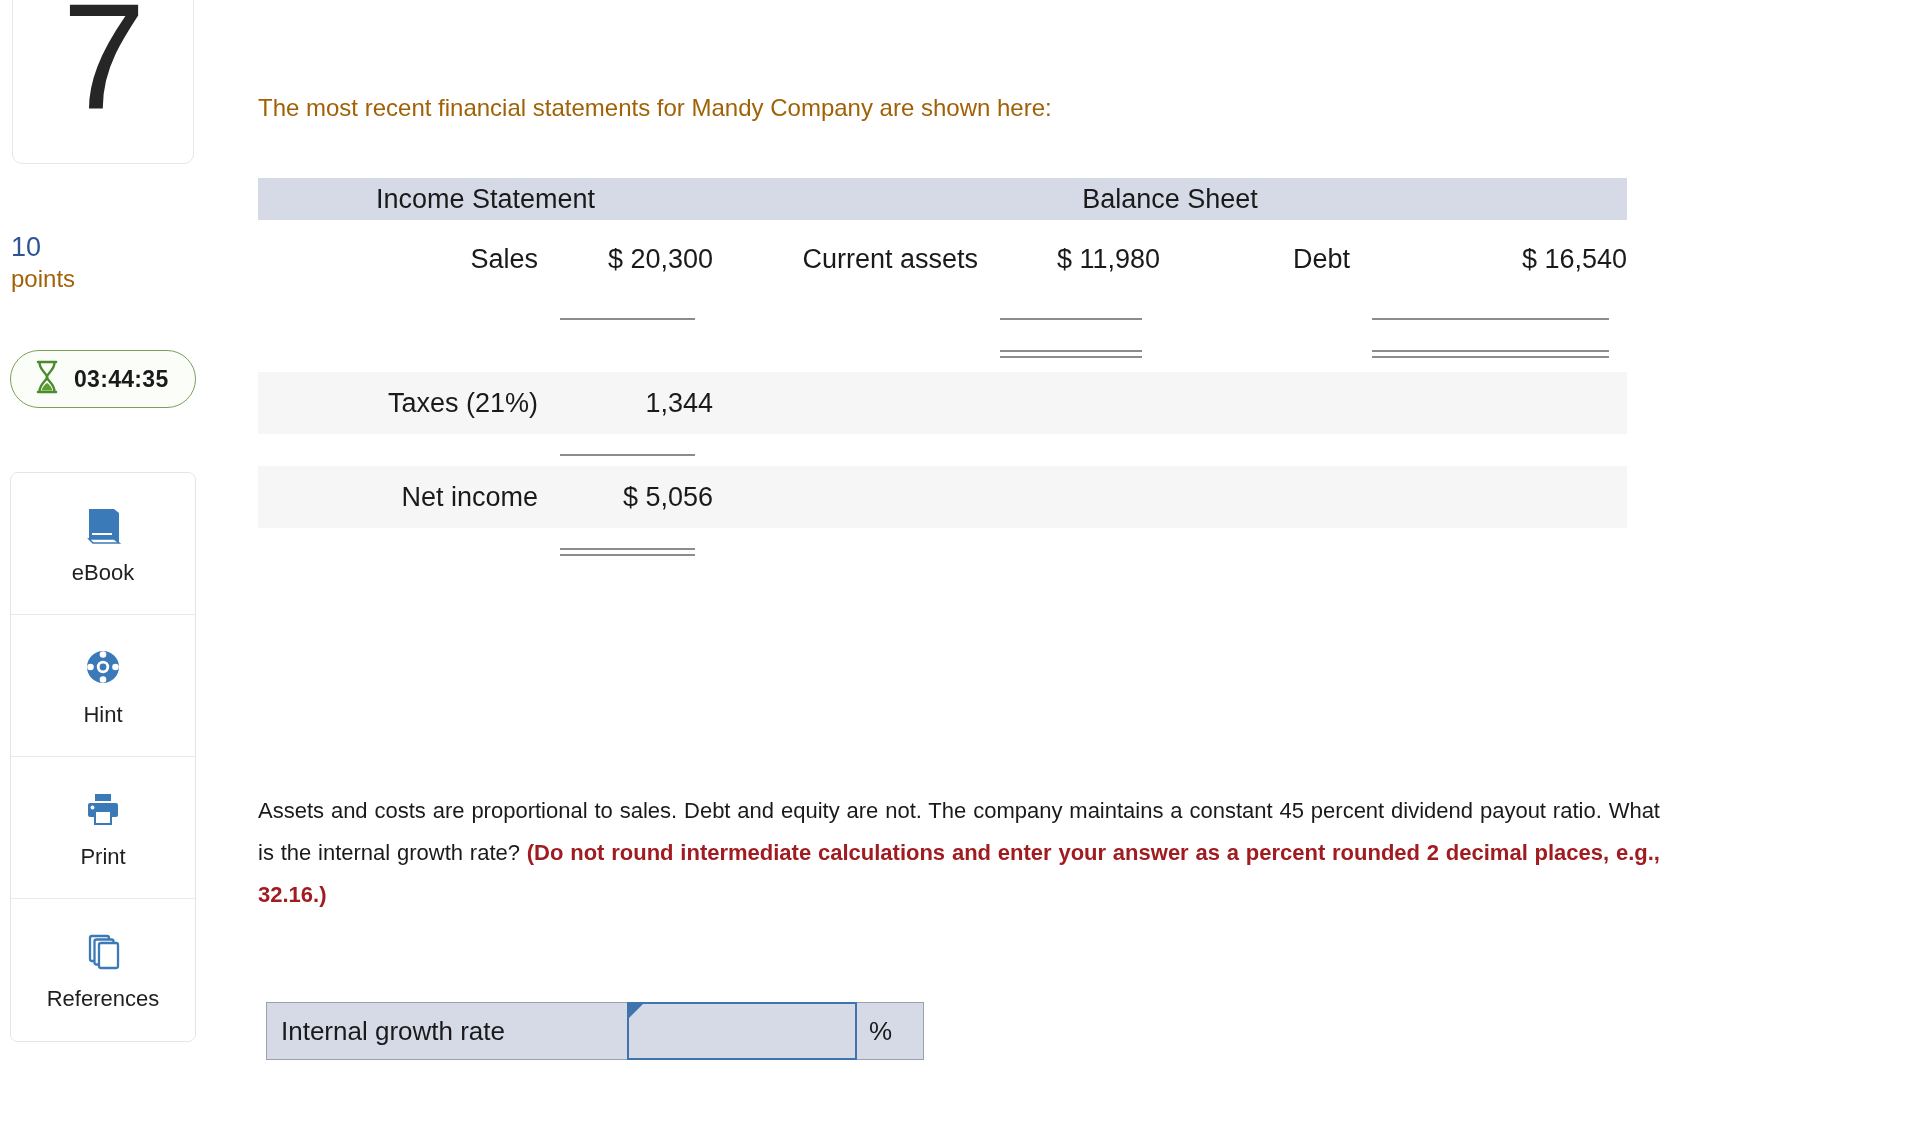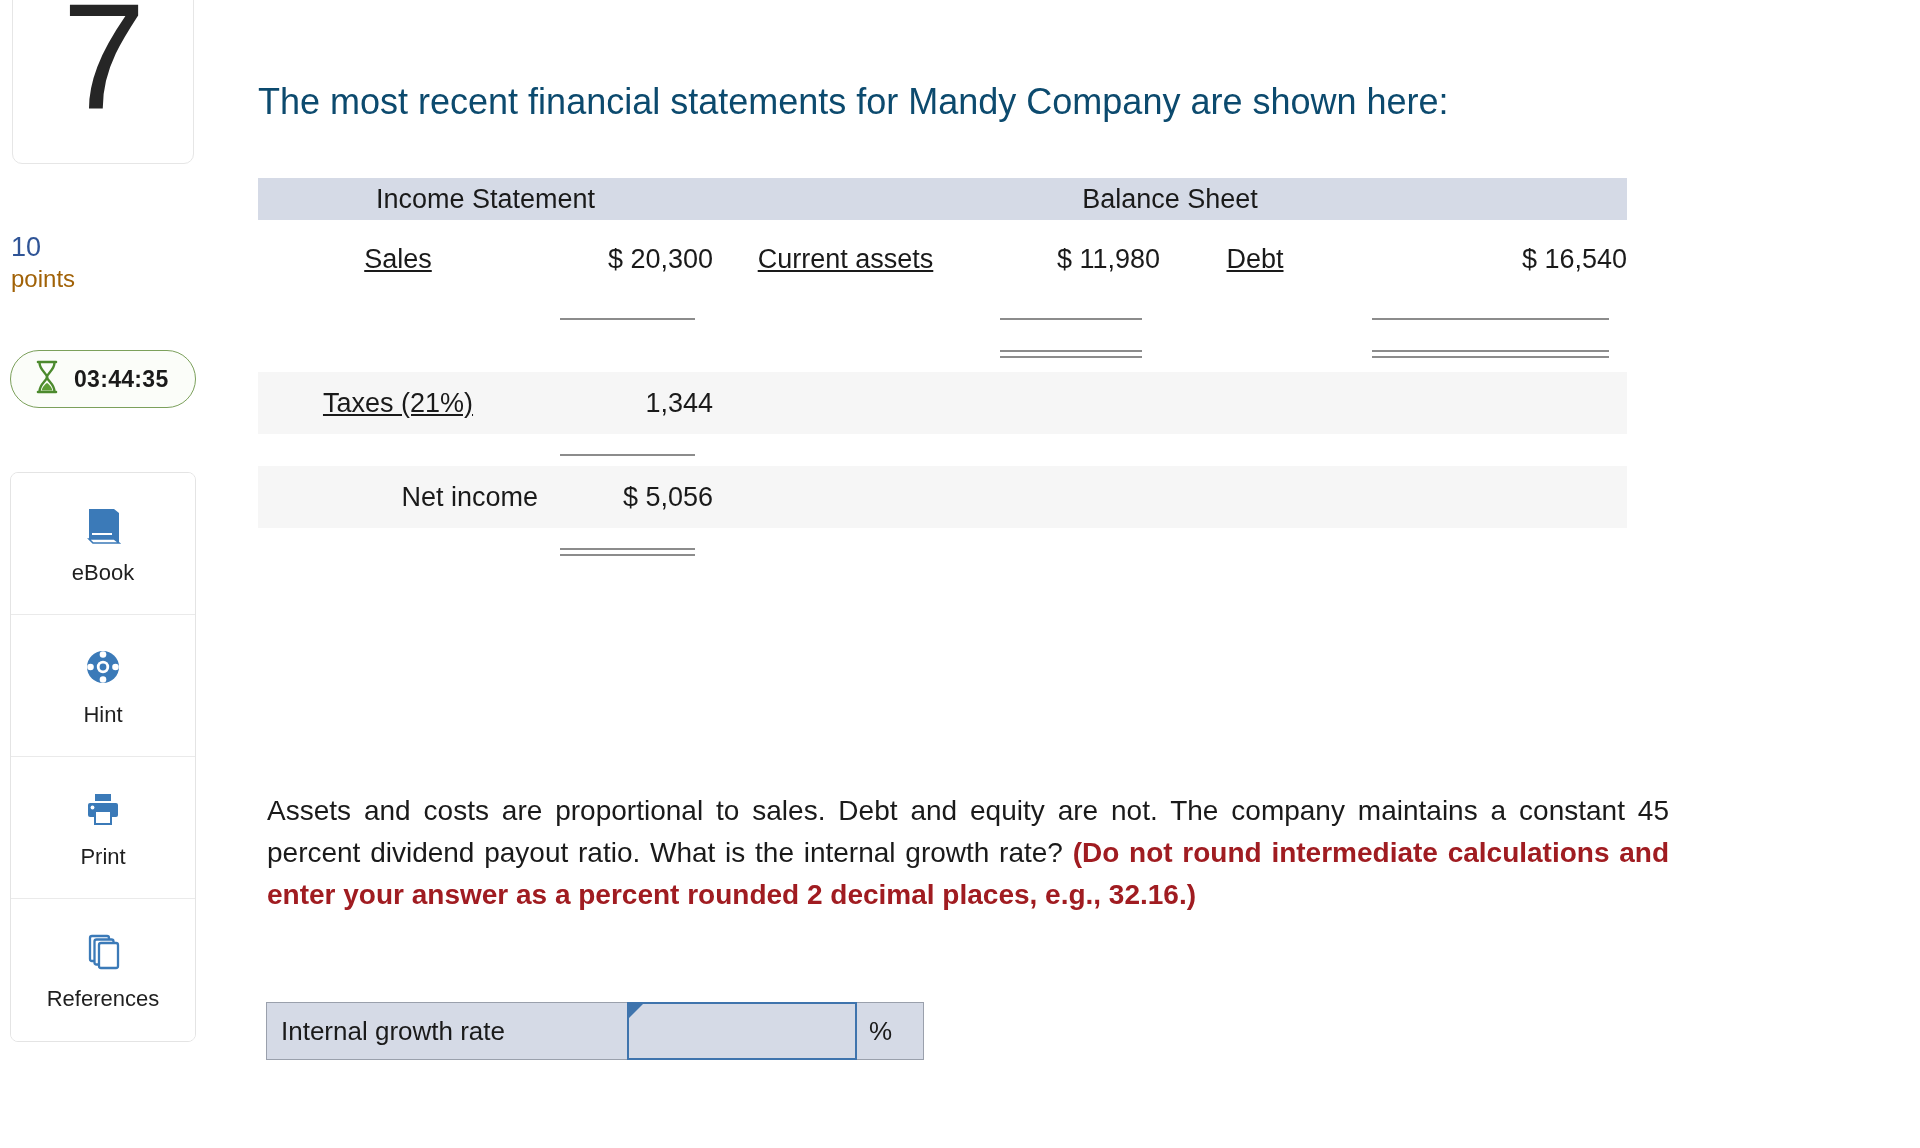--- a/index.html
+++ b/index.html
@@ -130,11 +130,11 @@
   .intro {
     position: absolute;
     left: 0;
-    top: 84px;
+    top: 90px;
     width: 1400px;
-    font-size: 36px;
+    font-size: 24px;
     line-height: 36px;
-    color: #0c4a6e;
+    color: #a16207;
   }
 
   

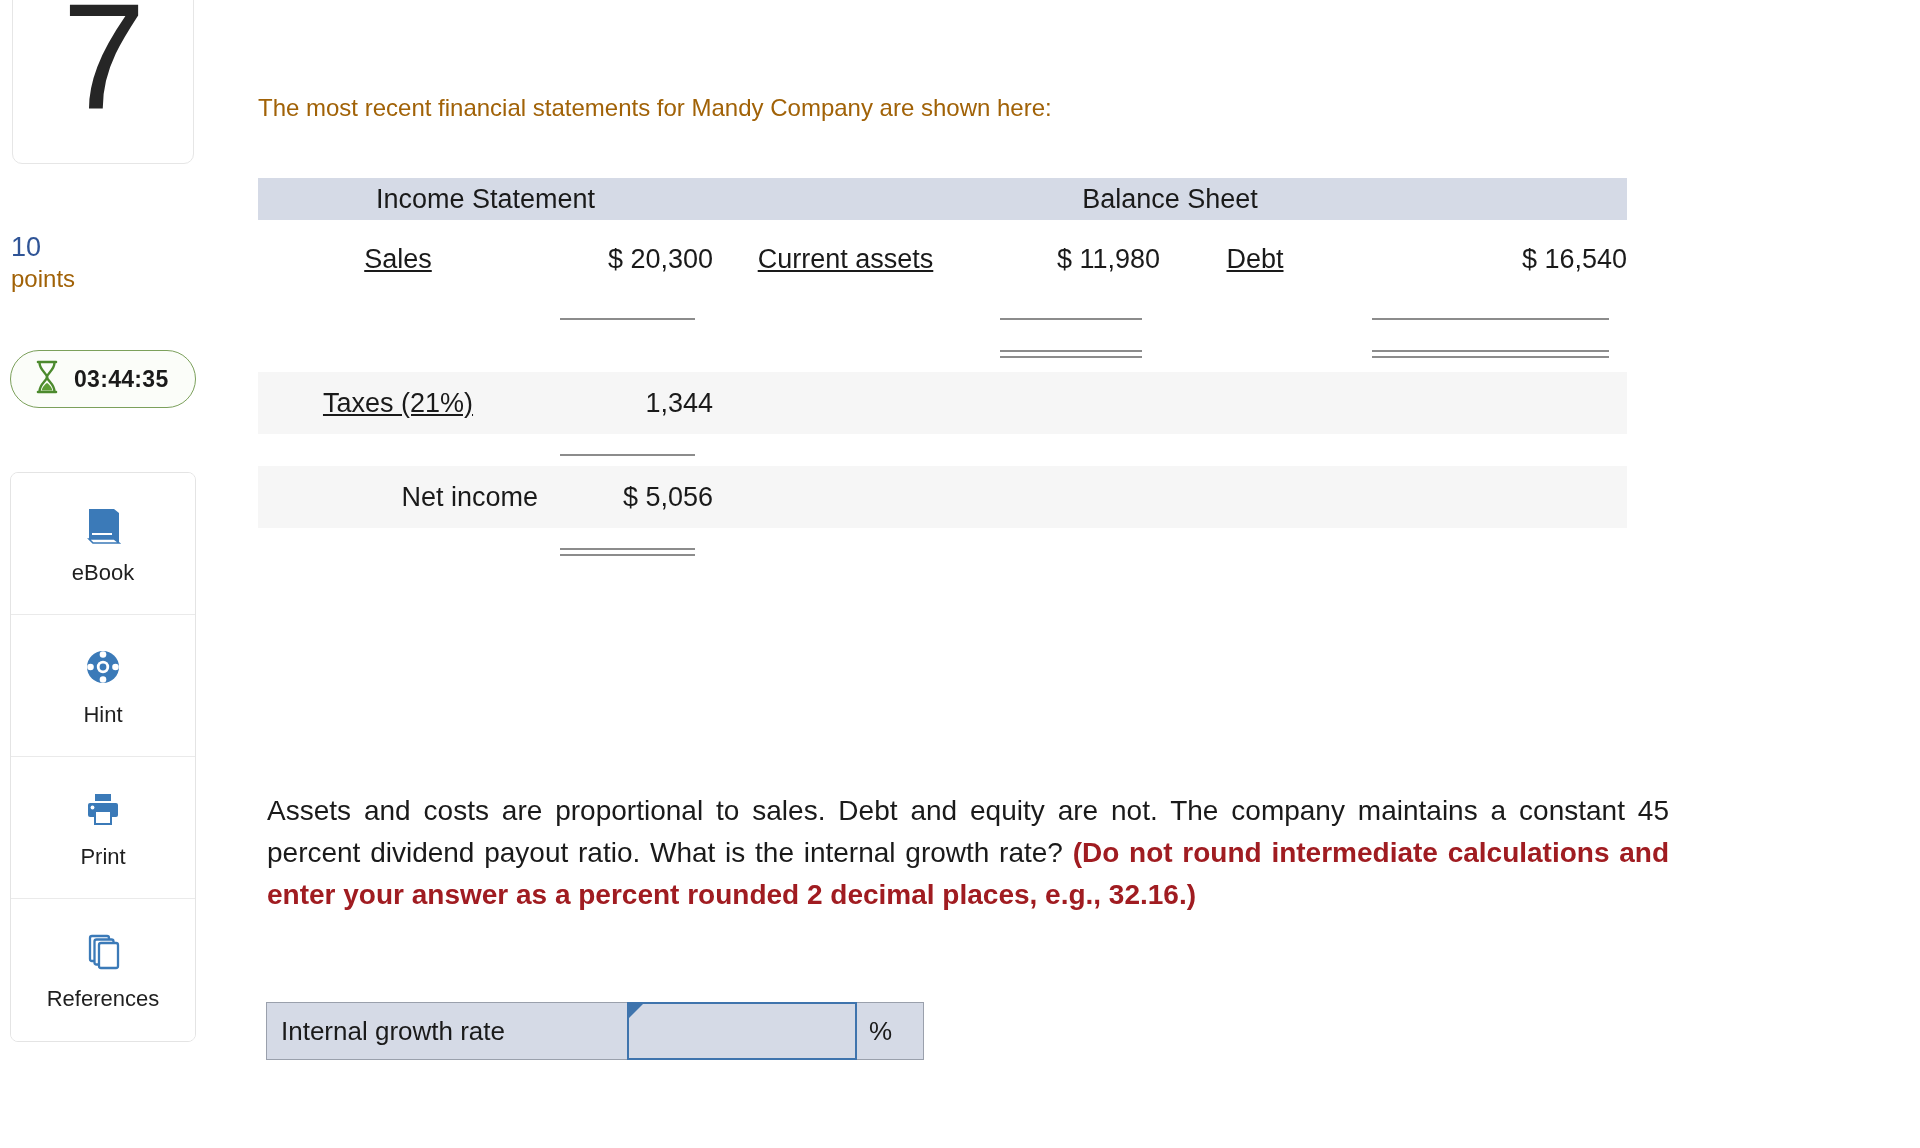--- a/index.html
+++ b/index.html
@@ -168,9 +168,8 @@
   .cell-label {
     font-size: 27px;
     color: #1a1a1a;
-    text-align: center;
+    text-align: right;
     padding-left: 28px;
-    text-decoration: underline;
   }
   .cell-label-r {
     font-size: 27px;

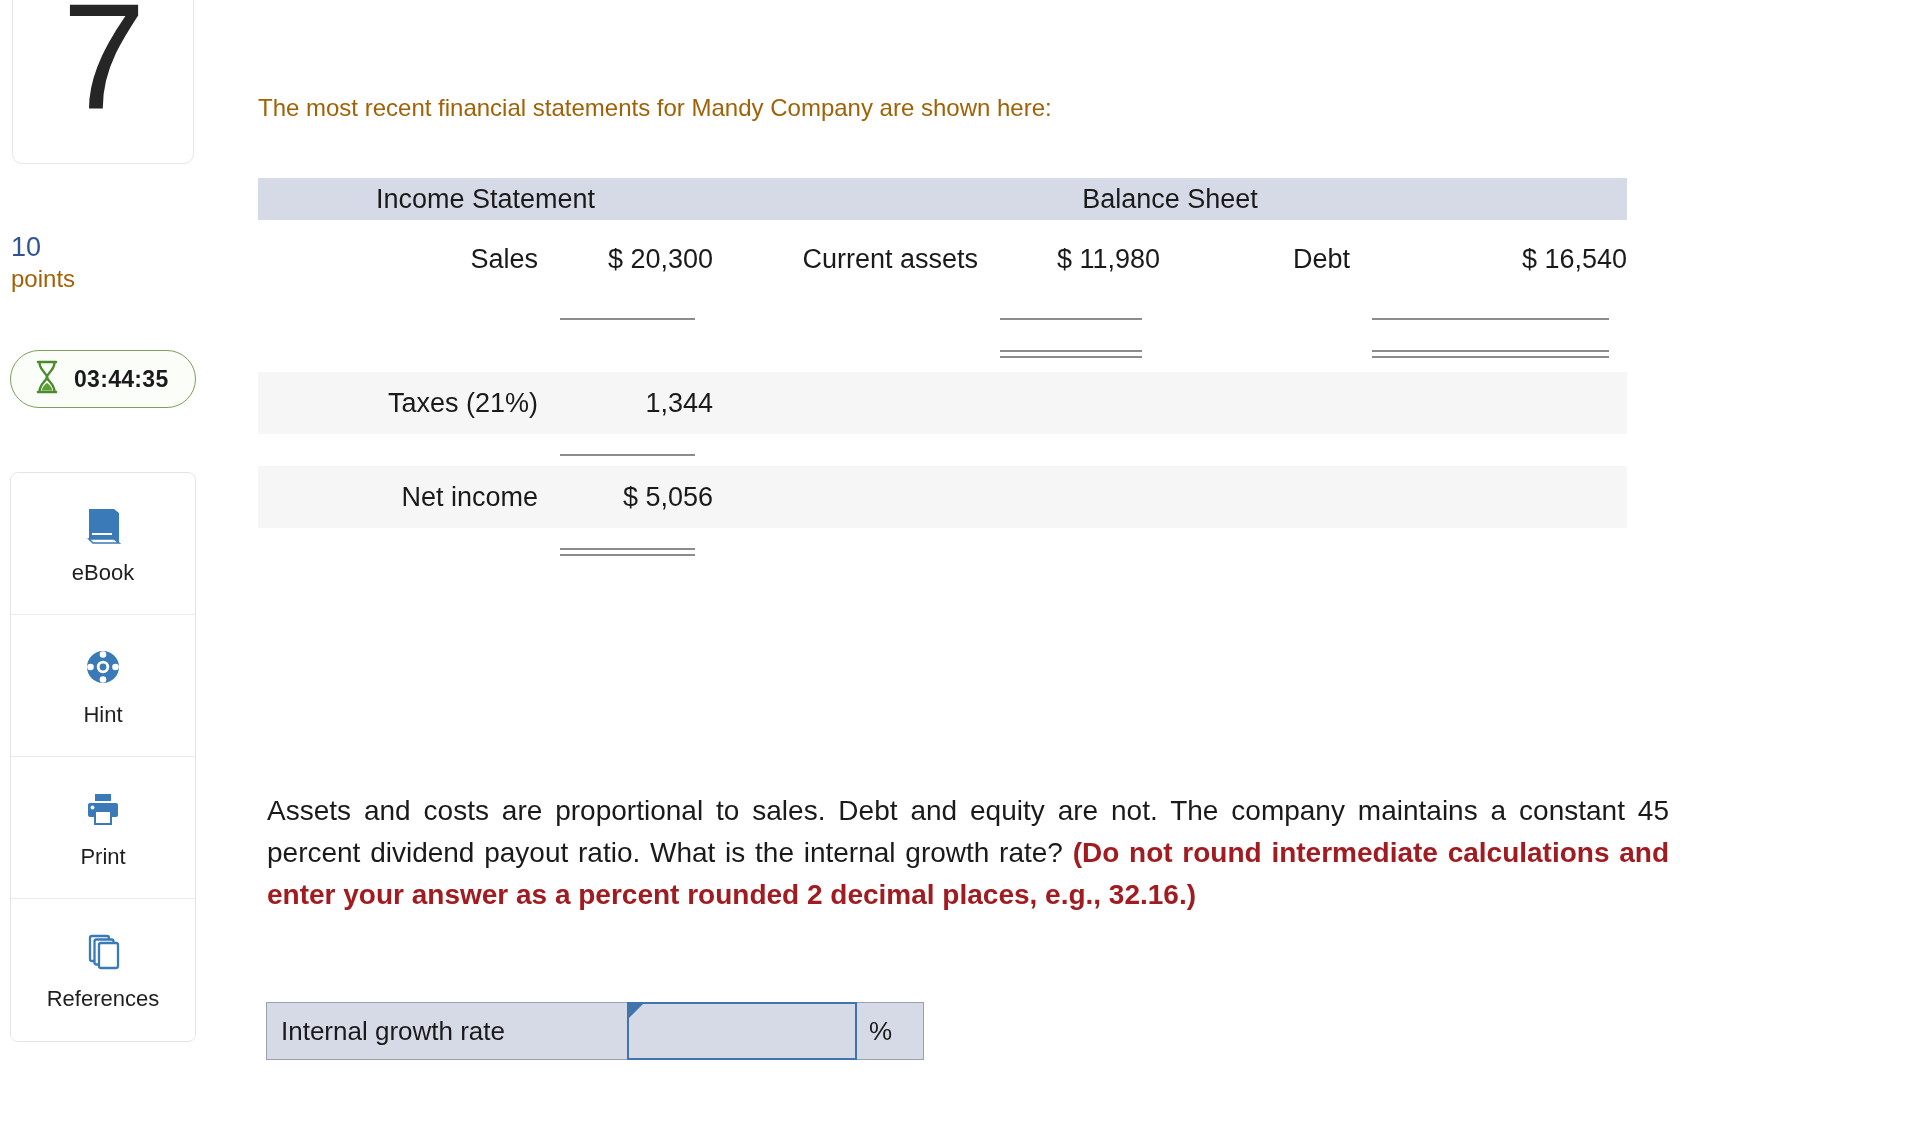--- a/index.html
+++ b/index.html
@@ -218,10 +218,10 @@
   
   .qtext {
     position: absolute;
-    left: 9px;
+    left: 0;
     top: 790px;
     width: 1402px;
-    font-size: 28px;
+    font-size: 22px;
     line-height: 42px;
     color: #1a1a1a;
     text-align: justify;

